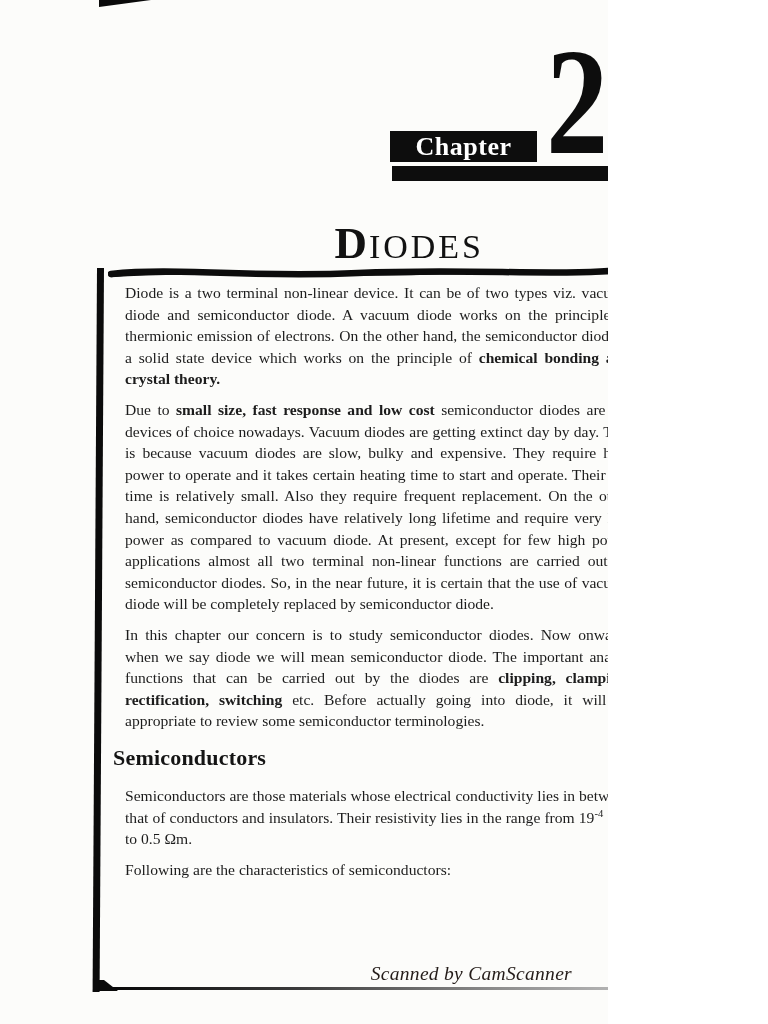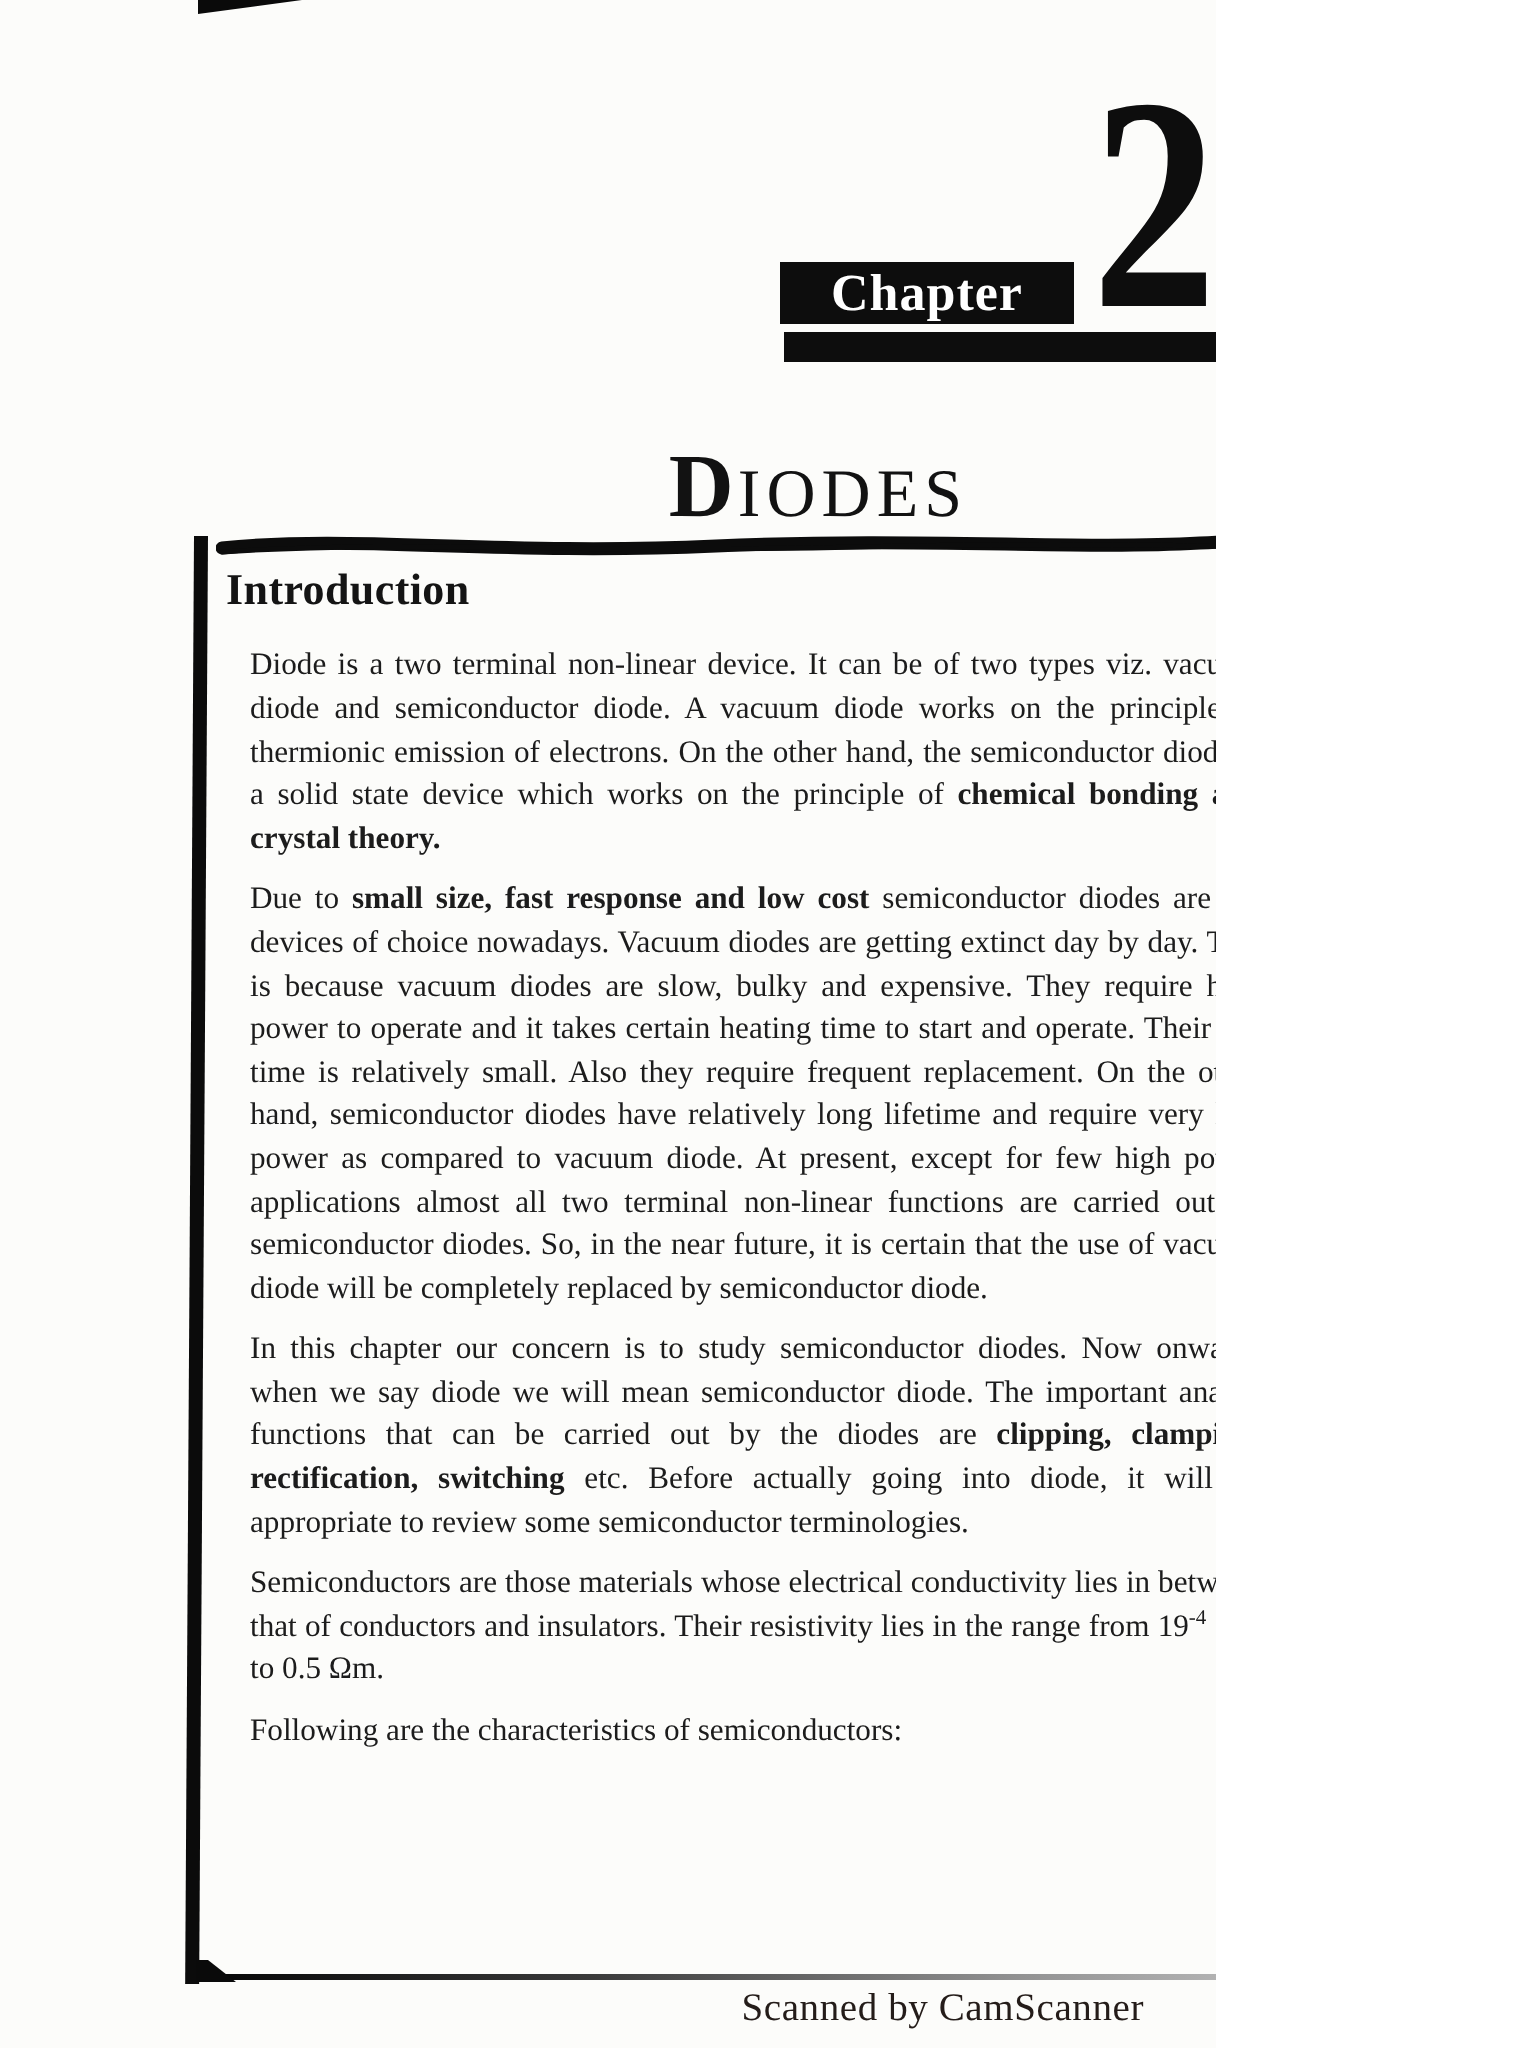--- a/index.html
+++ b/index.html
@@ -79,7 +79,6 @@
   </svg>
 
   <div class="content">
-    <h2 class="section-heading">Introduction</h2>
     <div>
         <p class="body-para"><span>Diode is a two terminal non-linear device. It can be of two types viz. vacuum diode and semiconductor diode. A vacuum diode works on the principle of thermionic emission of electrons. On the other hand, the semiconductor diode is a solid state device which works on the principle of </span><span class="bold">chemical bonding and crystal theory.</span></p>
         <p class="body-para"><span>Due to </span><span class="bold">small size, fast response and low cost</span><span> semiconductor diodes are the devices of choice nowadays. Vacuum diodes are getting extinct day by day. This is because vacuum diodes are slow, bulky and expensive. They require high power to operate and it takes certain heating time to start and operate. Their life time is relatively small. Also they require frequent replacement. On the other hand, semiconductor diodes have relatively long lifetime and require very less power as compared to vacuum diode. At present, except for few high power applications almost all two terminal non-linear functions are carried out by semiconductor diodes. So, in the near future, it is certain that the use of vacuum diode will be completely replaced by semiconductor diode.</span></p>

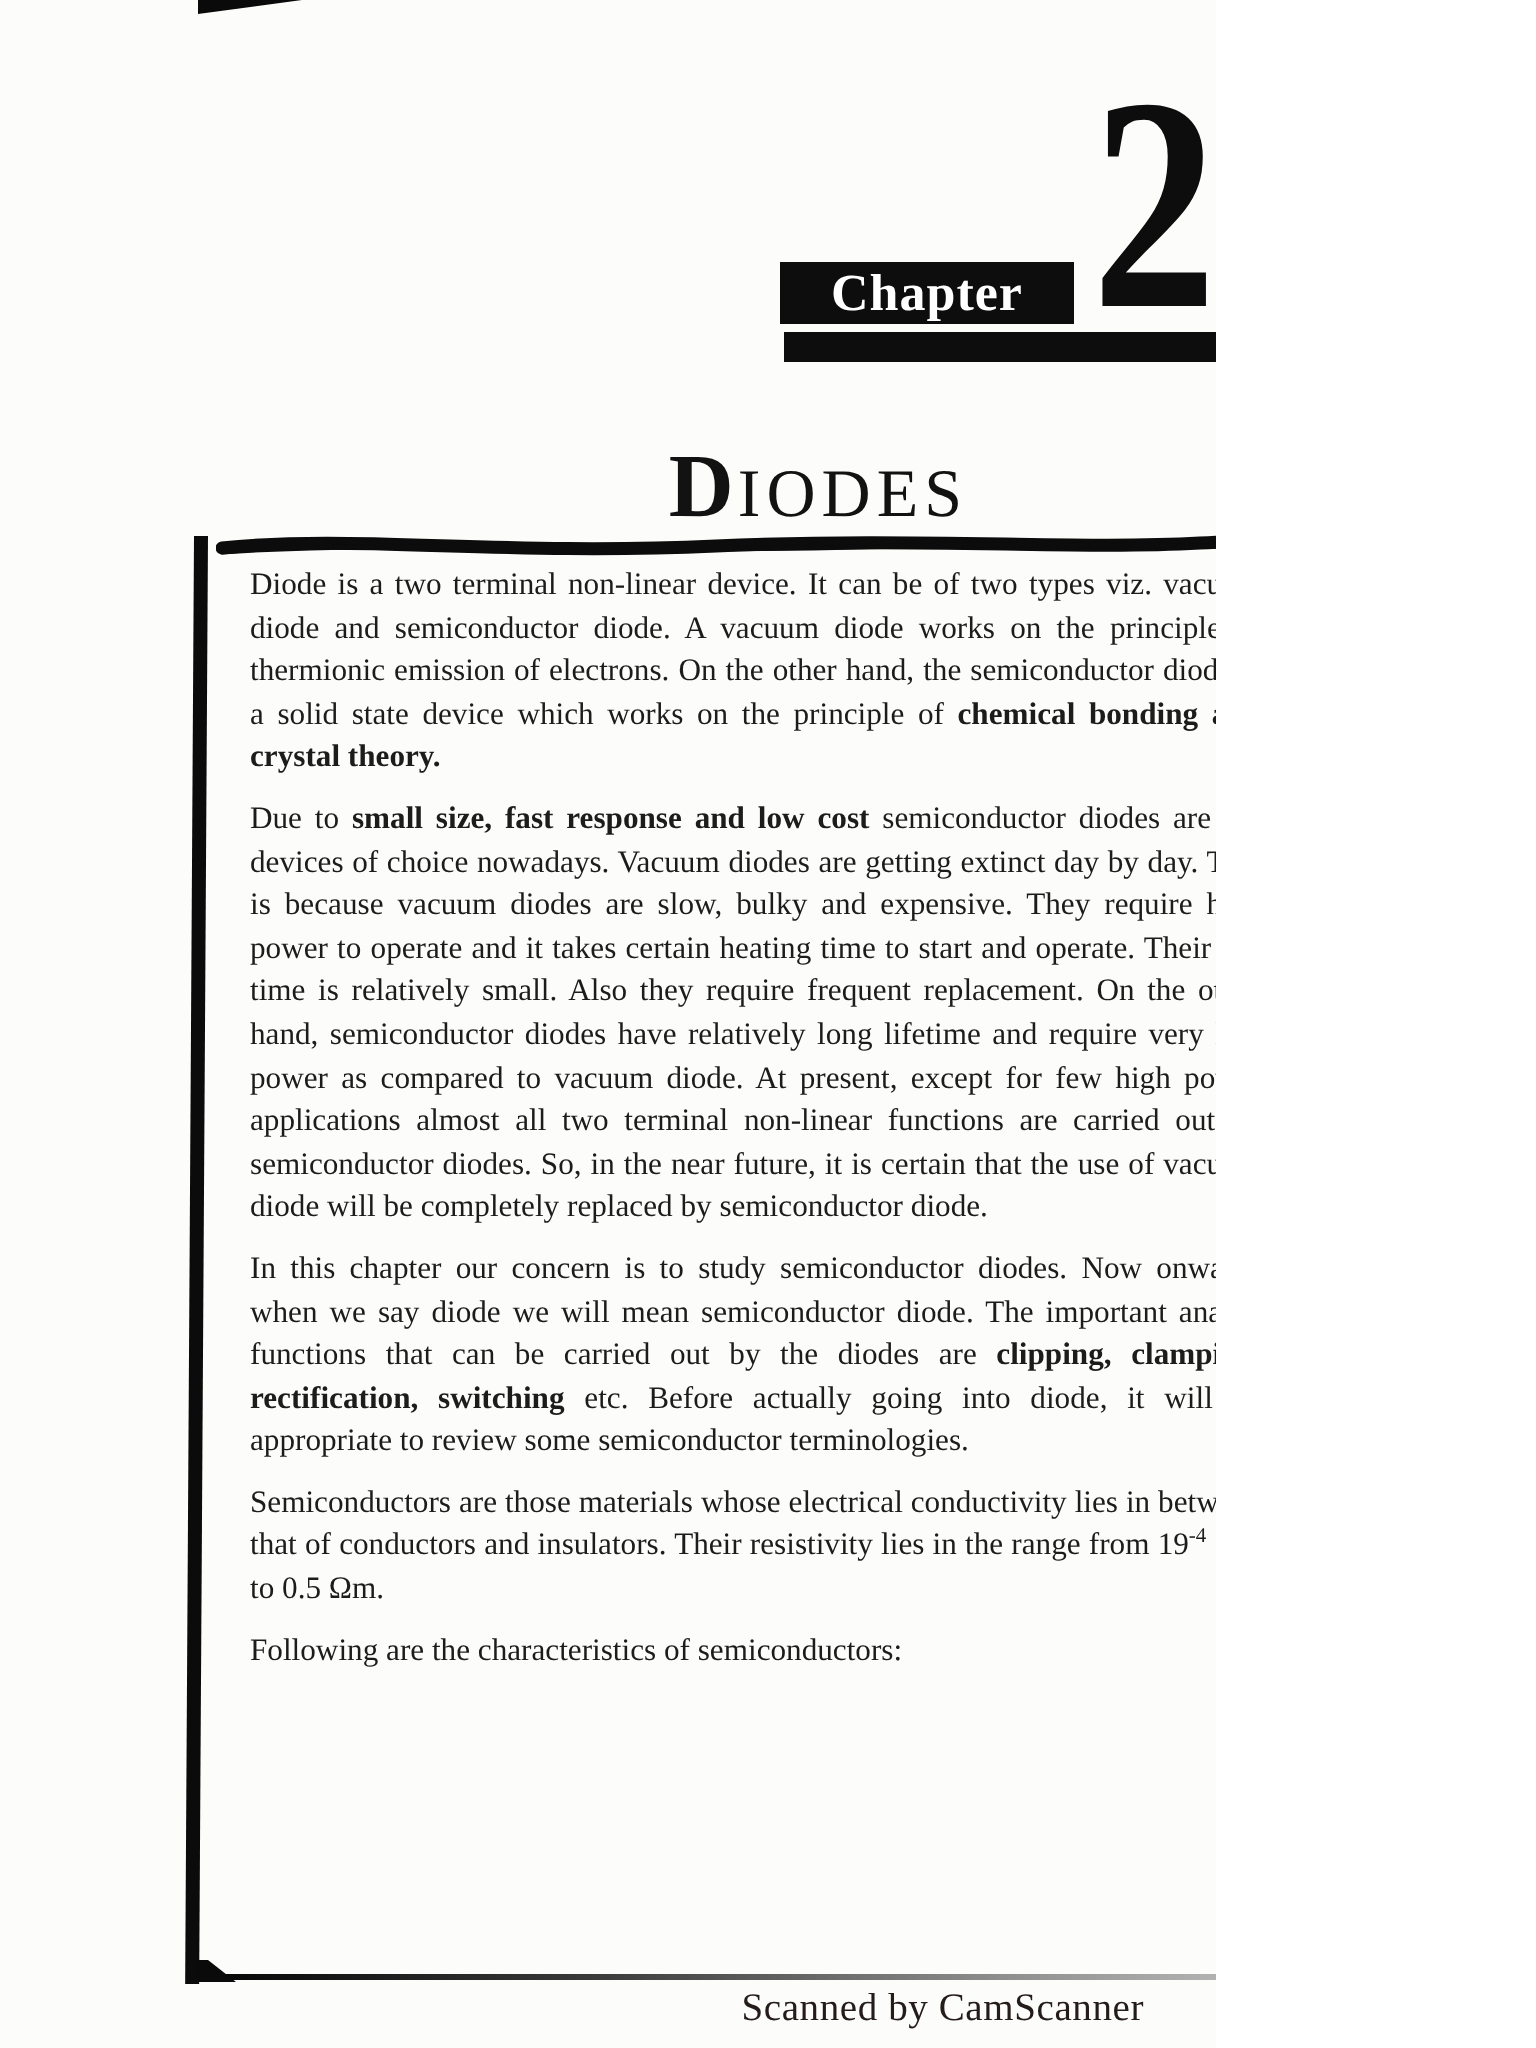--- a/index.html
+++ b/index.html
@@ -84,6 +84,7 @@
         <p class="body-para"><span>Due to </span><span class="bold">small size, fast response and low cost</span><span> semiconductor diodes are the devices of choice nowadays. Vacuum diodes are getting extinct day by day. This is because vacuum diodes are slow, bulky and expensive. They require high power to operate and it takes certain heating time to start and operate. Their life time is relatively small. Also they require frequent replacement. On the other hand, semiconductor diodes have relatively long lifetime and require very less power as compared to vacuum diode. At present, except for few high power applications almost all two terminal non-linear functions are carried out by semiconductor diodes. So, in the near future, it is certain that the use of vacuum diode will be completely replaced by semiconductor diode.</span></p>
         <p class="body-para"><span>In this chapter our concern is to study semiconductor diodes. Now onwards when we say diode we will mean semiconductor diode. The important analog functions that can be carried out by the diodes are </span><span class="bold">clipping, clamping, rectification, switching</span><span> etc. Before actually going into diode, it will be appropriate to review some semiconductor terminologies.</span></p>
       </div>
+    <h2 class="section-heading second">Semiconductors</h2>
     <div>
         <p class="body-para"><span>Semiconductors are those materials whose electrical conductivity lies in between that of conductors and insulators. Their resistivity lies in the range from 19</span><sup>-4</sup><span> Ωm to 0.5 Ωm.</span></p>
         <p class="body-para"><span>Following are the characteristics of semiconductors:</span></p>

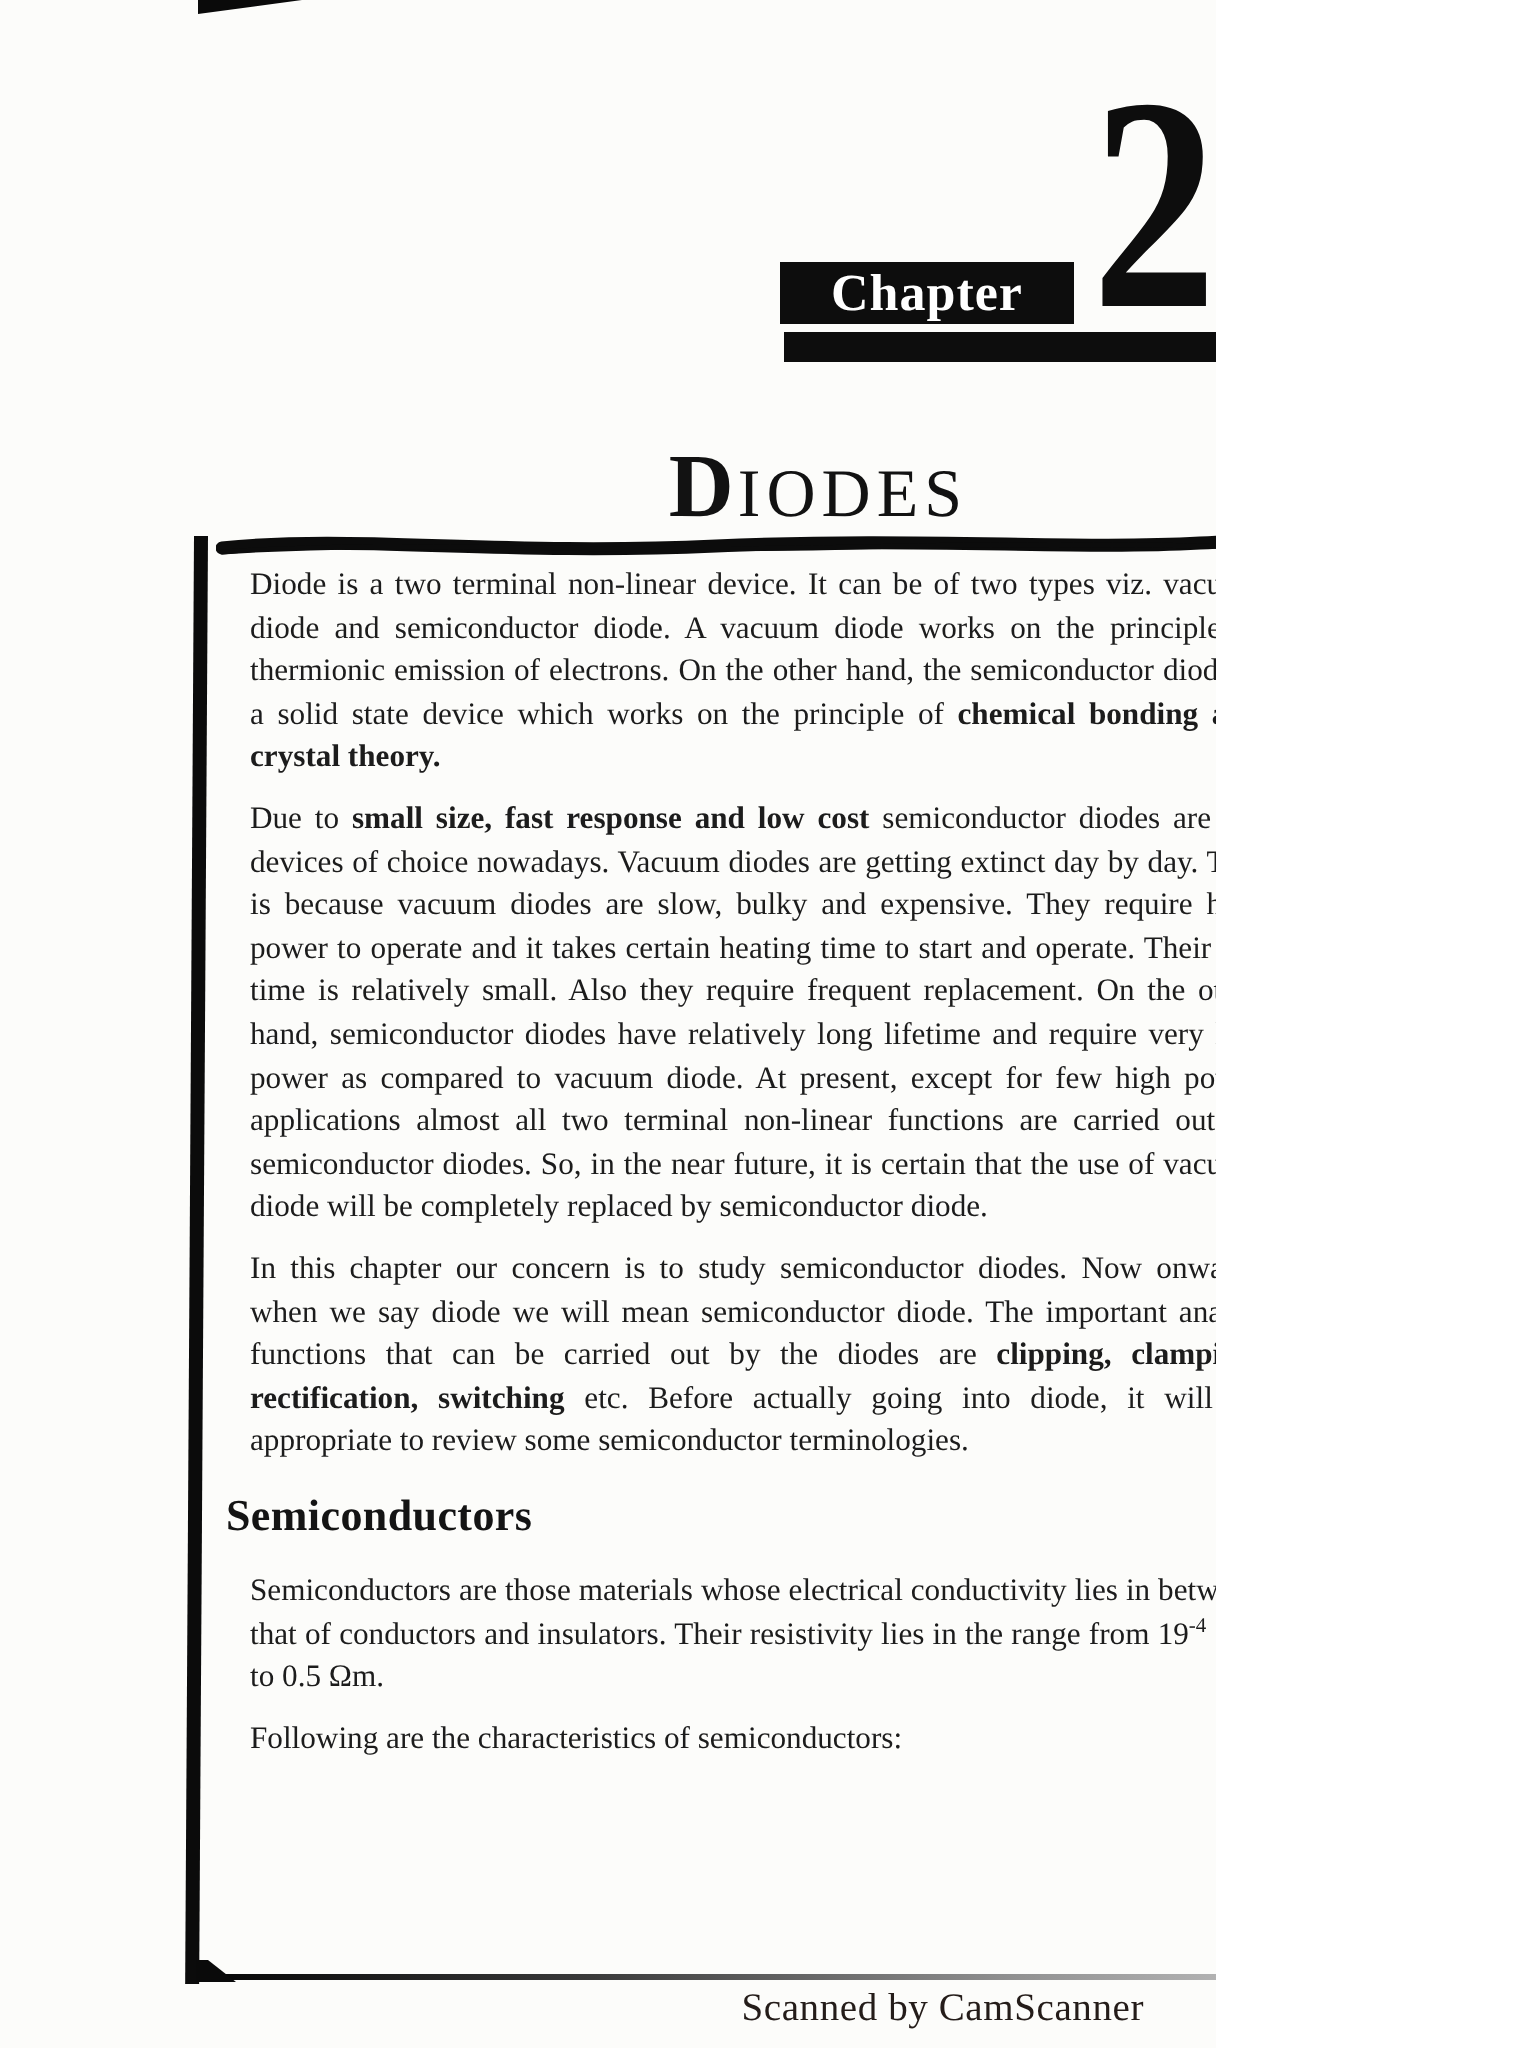--- a/index.html
+++ b/index.html
@@ -48,8 +48,8 @@
   .body-para .bold{font-weight:bold;}
   .body-para sup{font-size:10.5px; line-height:0; vertical-align:super;}
   
-  .watermark{position:absolute; right:36px; top:994px; font-size:19.5px;
-    color:var(--watermark); letter-spacing:0.3px; white-space:nowrap;}
+  .watermark{position:absolute; right:36px; top:963px; font-size:19.5px;
+    color:var(--watermark); letter-spacing:0.3px; white-space:nowrap;font-style:italic;}
 </style>
 </head>
 <body>

